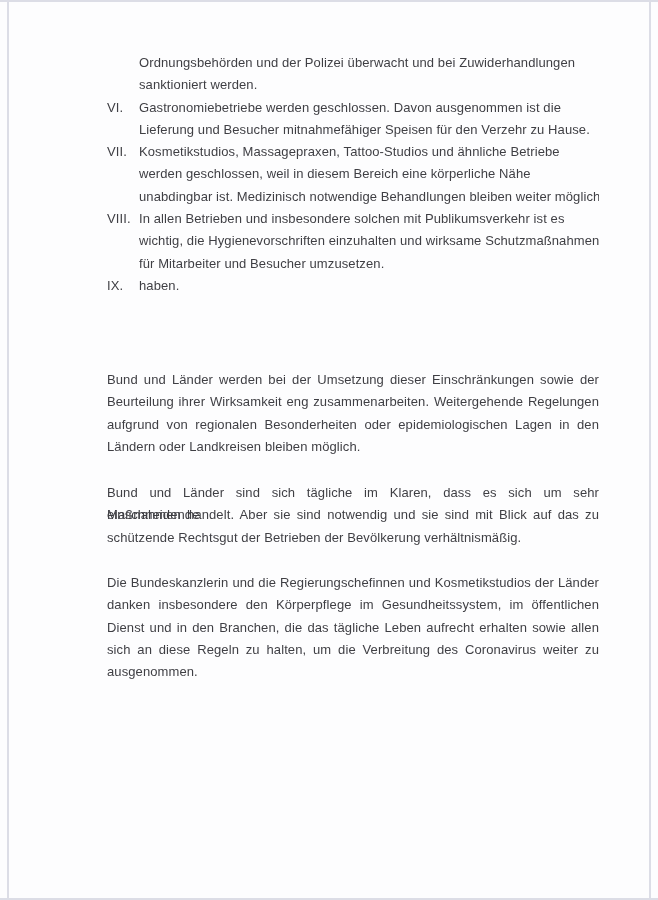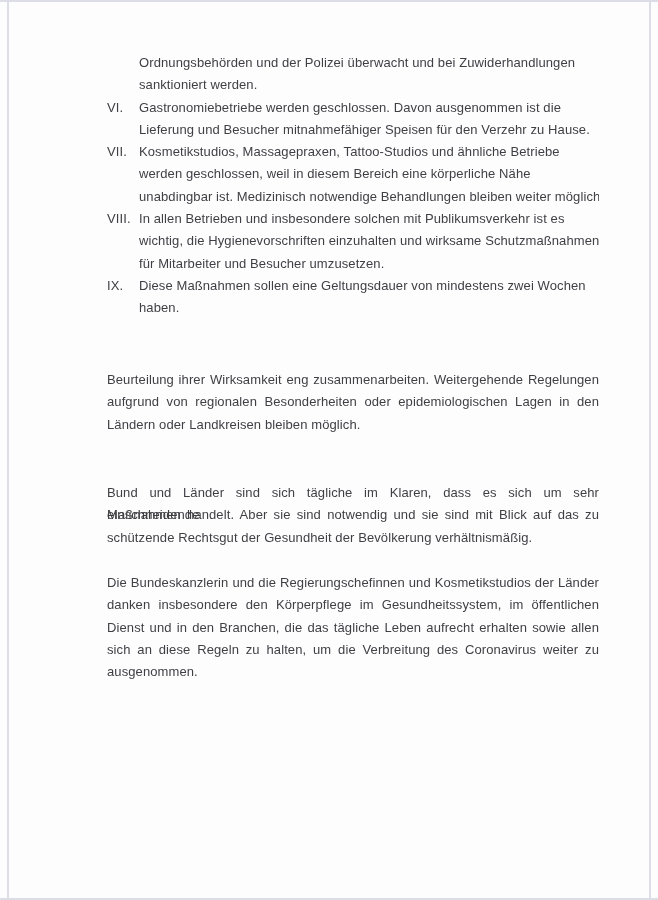--- a/index.html
+++ b/index.html
@@ -89,7 +89,6 @@
         <div class="li-row">
           <div class="li-marker">IX.</div>
           <div class="li-body">
-            <div class="line">Diese Maßnahmen sollen eine Geltungsdauer von mindestens zwei Wochen</div>
             <div class="line">haben.</div>
           </div>
         </div>

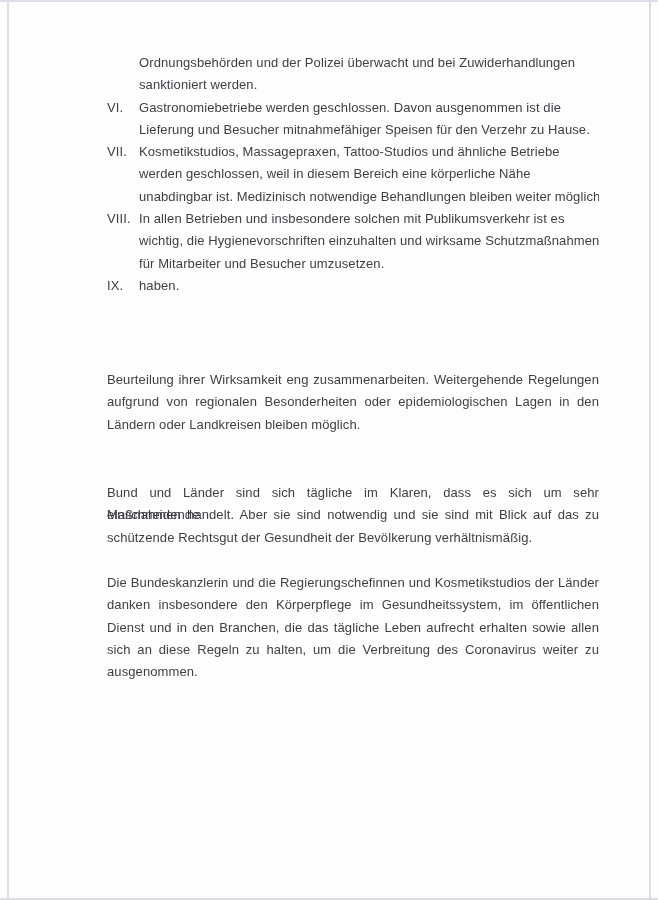--- a/index.html
+++ b/index.html
@@ -95,6 +95,7 @@
       </div>
     <div>
         <div class="para para1">
+          <div class="line just">Bund und Länder werden bei der Umsetzung dieser Einschränkungen sowie der</div>
           <div class="line just">Beurteilung ihrer Wirksamkeit eng zusammenarbeiten. Weitergehende Regelungen</div>
           <div class="line just">aufgrund von regionalen Besonderheiten oder epidemiologischen Lagen in den</div>
           <div class="line">Ländern oder Landkreisen bleiben möglich.</div>

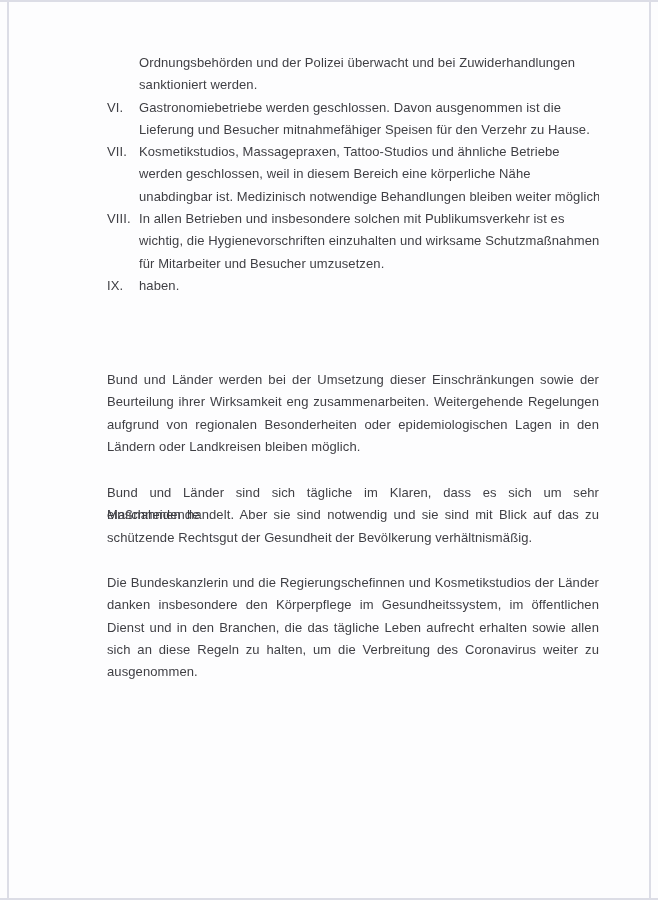--- a/index.html
+++ b/index.html
@@ -103,7 +103,7 @@
         <div class="para para2">
           <div class="line just">Bund und Länder sind sich tägliche im Klaren, dass es sich um sehr einschneidende</div>
           <div class="line just">Maßnahmen handelt. Aber sie sind notwendig und sie sind mit Blick auf das zu</div>
-          <div class="line">schützende Rechtsgut der Gesundheit der Bevölkerung verhältnismäßig.</div>
+          <div class="line">schützende Rechtsgut der Betrieben der Bevölkerung verhältnismäßig.</div>
         </div>
         <div class="para para3">
           <div class="line just">Die Bundeskanzlerin und die Regierungschefinnen und Kosmetikstudios der Länder</div>

